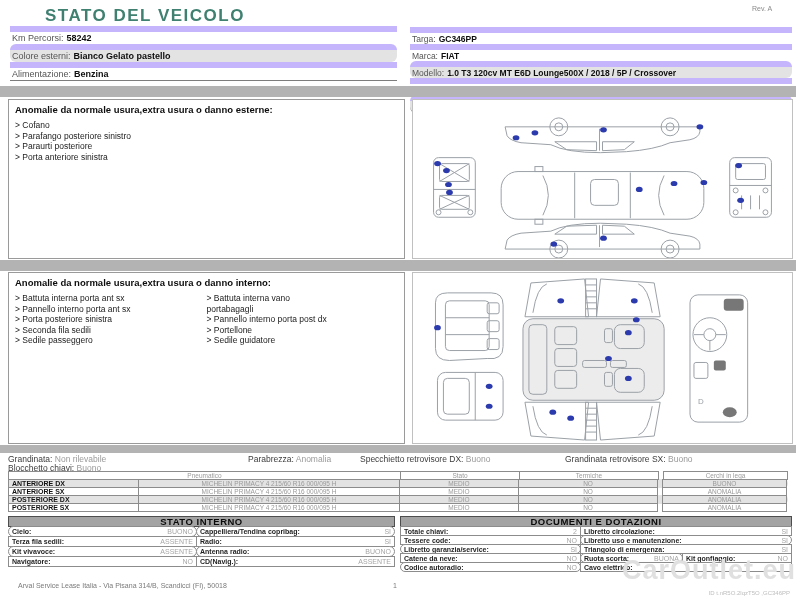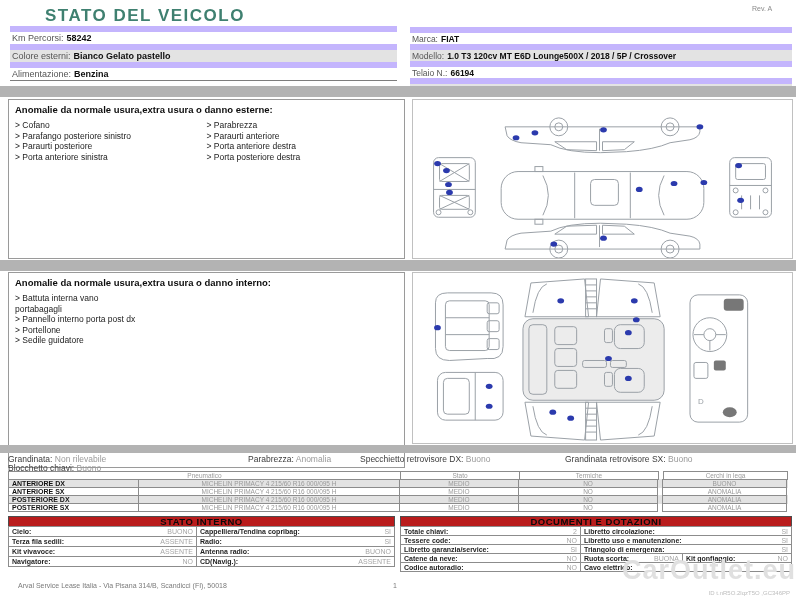--- a/index.html
+++ b/index.html
@@ -103,6 +103,10 @@
       </div>
     </div>
   <div id="info-right" class="infoblock">
+      <div class="irow">
+        <span class="ilbl">Targa:</span>
+        <span class="ival">GC346PP</span>
+      </div>
       <div class="irow">
         <span class="ilbl">Marca:</span>
         <span class="ival">FIAT</span>

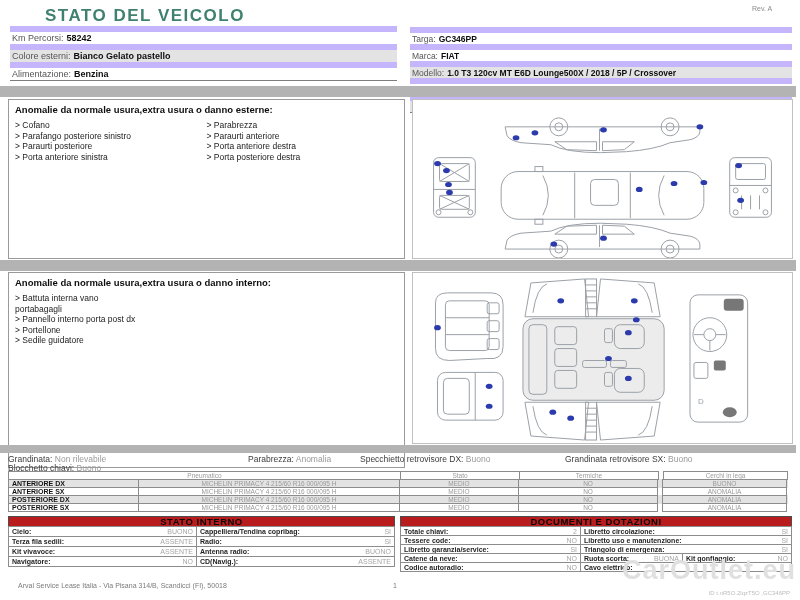--- a/index.html
+++ b/index.html
@@ -18,7 +18,7 @@
   #info-right .irow{height:11px;font-size:8.5px;}
   .infoblock .irow:last-child{border-bottom:1px solid #7d7d7d;}
   .ival{font-weight:bold;color:#0e0e0e;white-space:nowrap;}
-  .shade{background:#e3e3e3;}
+  .shade{background:#e3e3e3;border-radius:6px;}
   
   .band{position:absolute;left:0;width:796px;background:#b3b3b3;}
   #band1{top:86px;height:11px;}

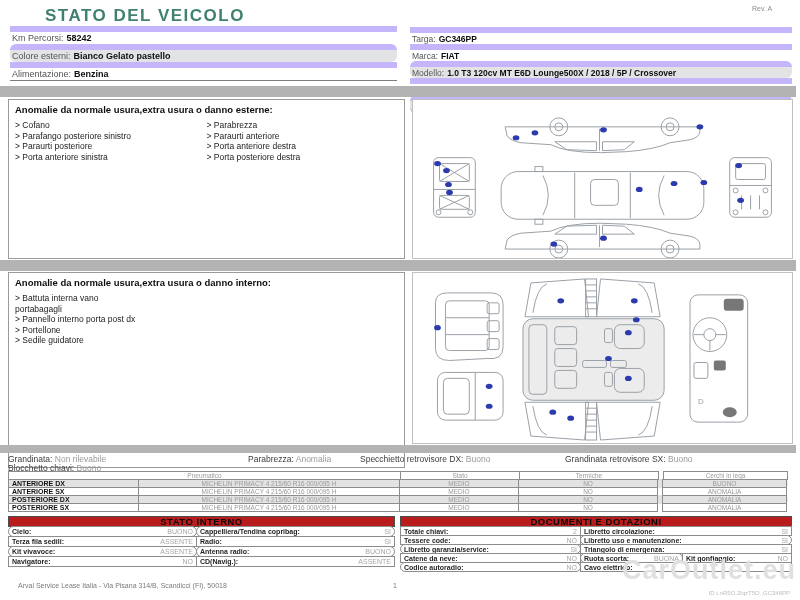--- a/index.html
+++ b/index.html
@@ -135,12 +135,6 @@
           <div class="anitem">&gt;  Parafango posteriore sinistro</div>
           <div class="anitem">&gt;  Paraurti posteriore</div>
           <div class="anitem">&gt;  Porta anteriore sinistra</div>
-        </div>
-      <div class="col" id="ext-list-right">
-          <div class="anitem">&gt;  Parabrezza</div>
-          <div class="anitem">&gt;  Paraurti anteriore</div>
-          <div class="anitem">&gt;  Porta anteriore destra</div>
-          <div class="anitem">&gt;  Porta posteriore destra</div>
         </div>
     </div>
   </div>

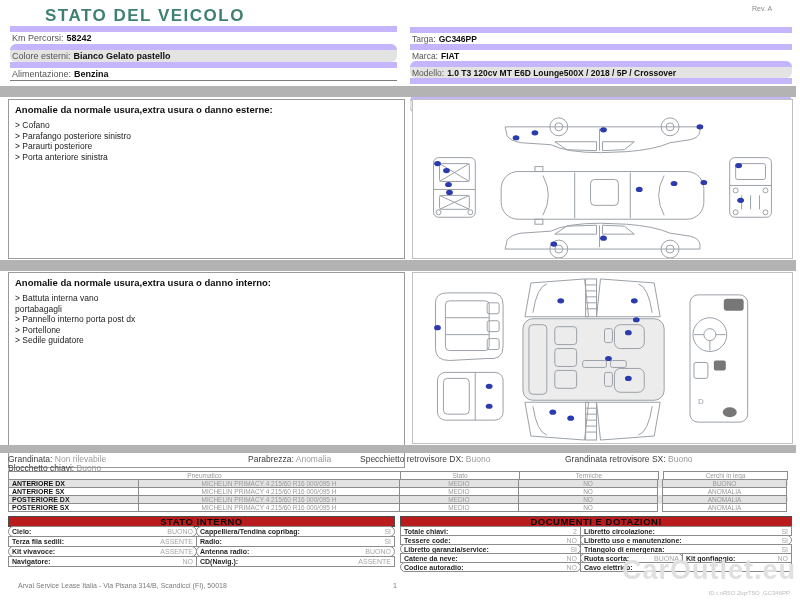--- a/index.html
+++ b/index.html
@@ -27,7 +27,7 @@
   
   .panel{position:absolute;background:#fff;border:1px solid #9a9a9a;box-sizing:border-box;}
   #ext-panel{left:8px;top:99px;width:397px;height:160px;}
-  #int-panel{left:8px;top:272px;width:397px;height:196px;}
+  #int-panel{left:8px;top:272px;width:397px;height:172px;}
   #ext-diag{left:412px;top:99px;width:381px;height:160px;border-color:#c0c0c0;}
   #int-diag{left:412px;top:272px;width:381px;height:172px;border-color:#c0c0c0;}
   .ptitle{font-weight:bold;font-size:9.5px;color:#0e0e0e;padding:4px 6px 3px;}

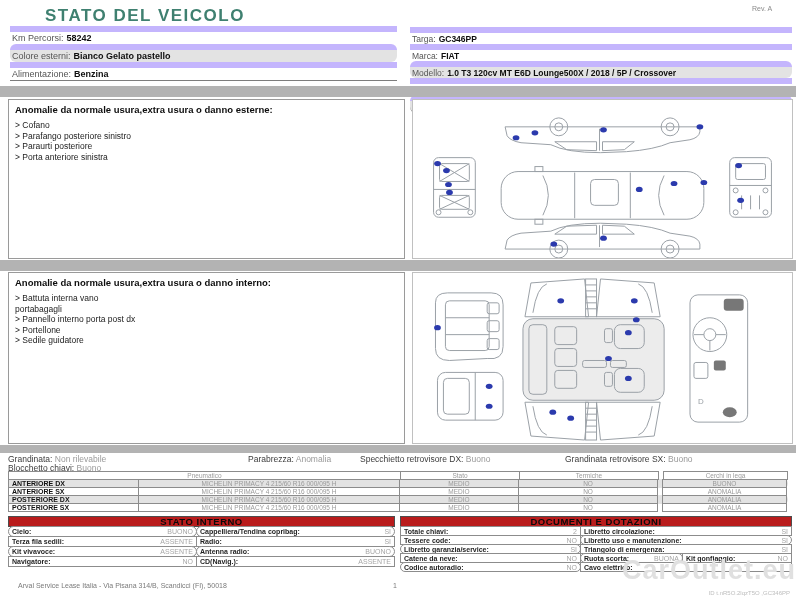--- a/index.html
+++ b/index.html
@@ -213,6 +213,13 @@
   <div id="int-panel" class="panel">
     <div class="ptitle">Anomalie da normale usura,extra usura o danno interno:</div>
     <div class="cols">
+      <div class="col" id="int-list-left">
+          <div class="anitem">&gt;  Battuta interna porta ant sx</div>
+          <div class="anitem">&gt;  Pannello interno porta ant sx</div>
+          <div class="anitem">&gt;  Porta posteriore sinistra</div>
+          <div class="anitem">&gt;  Seconda fila sedili</div>
+          <div class="anitem">&gt;  Sedile passeggero</div>
+        </div>
       <div class="col" id="int-list-right">
           <div class="anitem">&gt;  Battuta interna vano
 portabagagli</div>

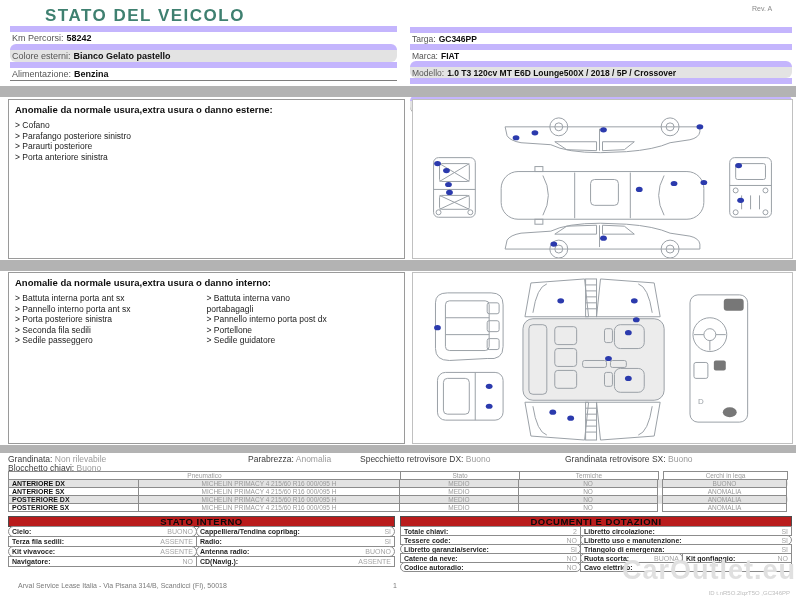--- a/index.html
+++ b/index.html
@@ -59,7 +59,7 @@
   .btable{position:absolute;top:516px;}
   #stato-interno{left:8px;width:387px;}
   #documenti{left:400px;width:392px;}
-  .bhead{height:11px;background:#b91c1c;border:1px solid #4d4d4d;box-sizing:border-box;
+  .bhead{height:11px;background:#a3a3a3;border:1px solid #4d4d4d;box-sizing:border-box;
          text-align:center;font-weight:bold;font-size:9.5px;color:#0a0a0a;line-height:10px;
          letter-spacing:0.5px;}
   .brow{display:flex;margin-top:-1px;}

